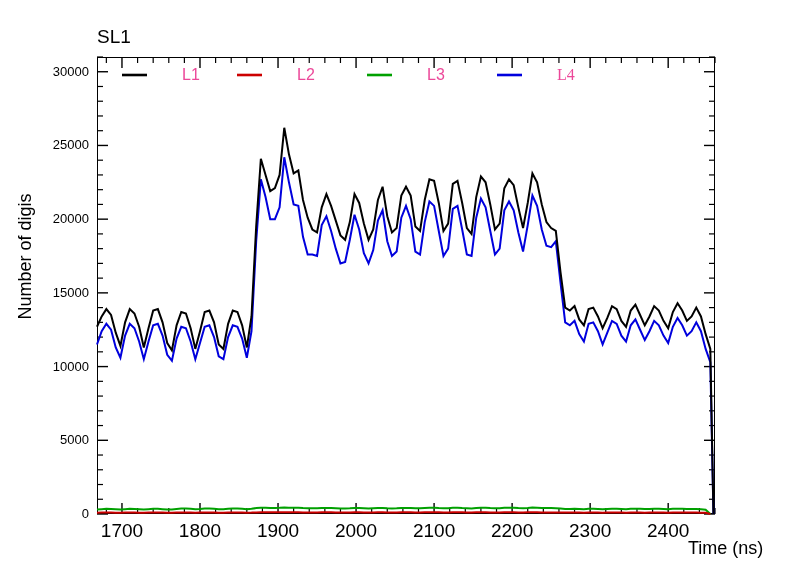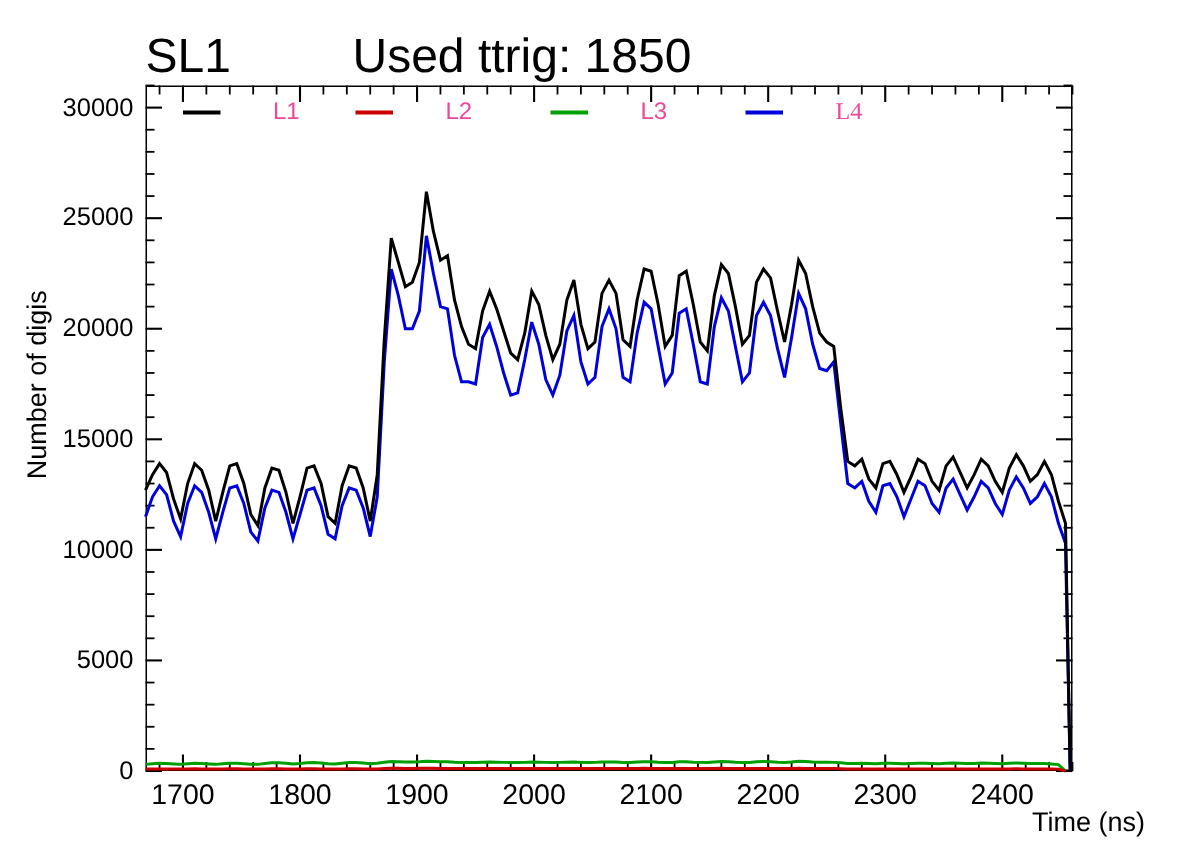--- a/index.html
+++ b/index.html
@@ -24,7 +24,7 @@
   .hdr {
     position: absolute;
     top: 22px;
-    font-size: 32px;
+    font-size: 19px;
     color: #000000;
     white-space: nowrap;
     line-height: 30px;

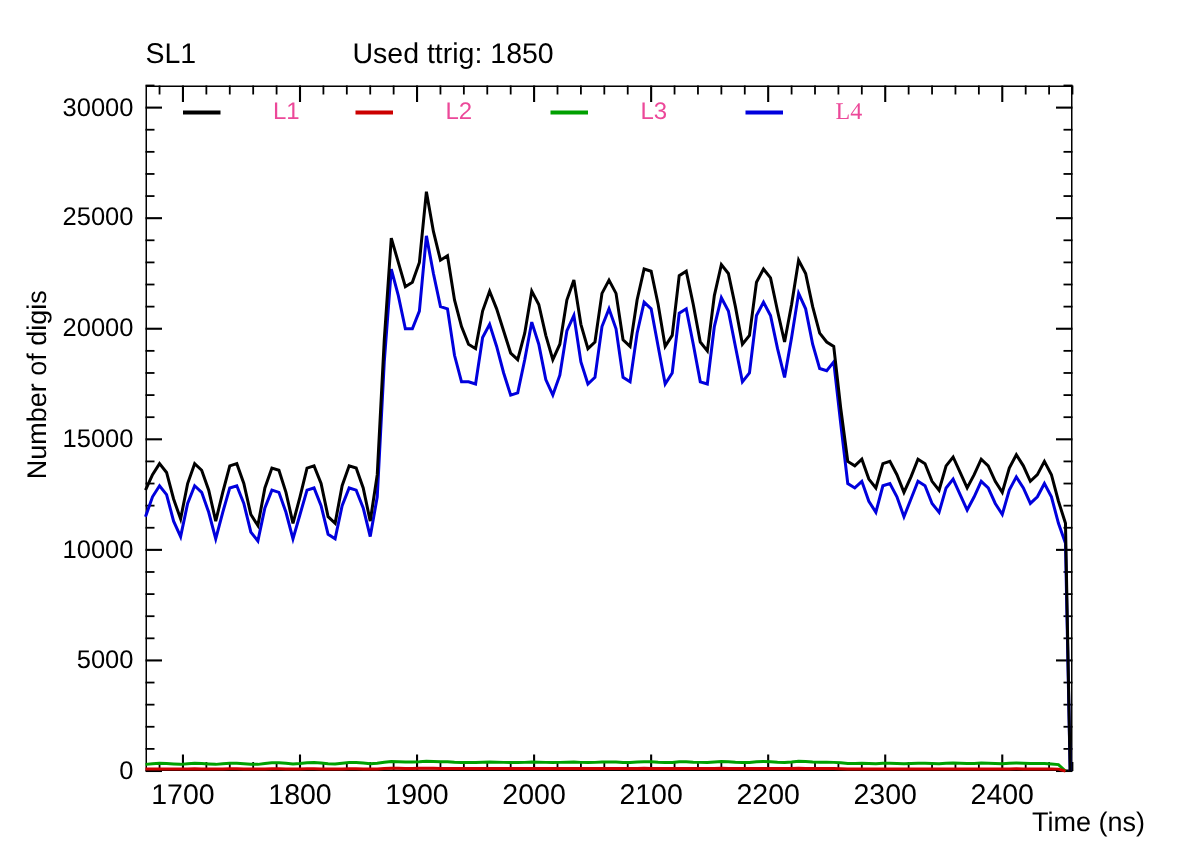--- a/index.html
+++ b/index.html
@@ -101,7 +101,6 @@
 <div id="root">
 
   <div class="hdr" id="hdr-left">SL1</div>
-  <div class="hdr" id="hdr-mid">Used ttrig: 1850</div>
 
   <div id="ylabel">Number of digis</div>
   <div id="xlabel">Time (ns)</div>

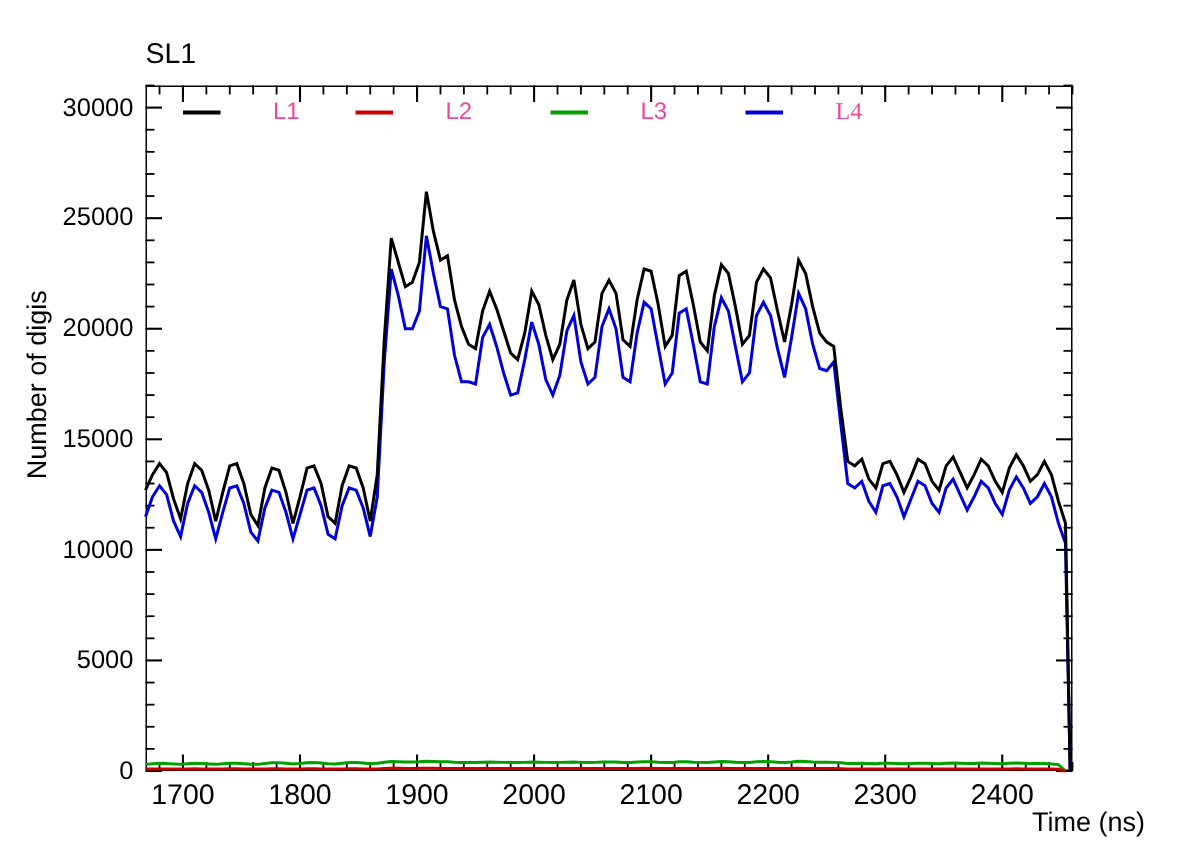--- a/index.html
+++ b/index.html
@@ -74,7 +74,7 @@
     position: absolute;
     text-align: right;
     width: 84px;
-    font-size: 17px;
+    font-size: 13px;
     color: #000;
     line-height: 19px;
   }

